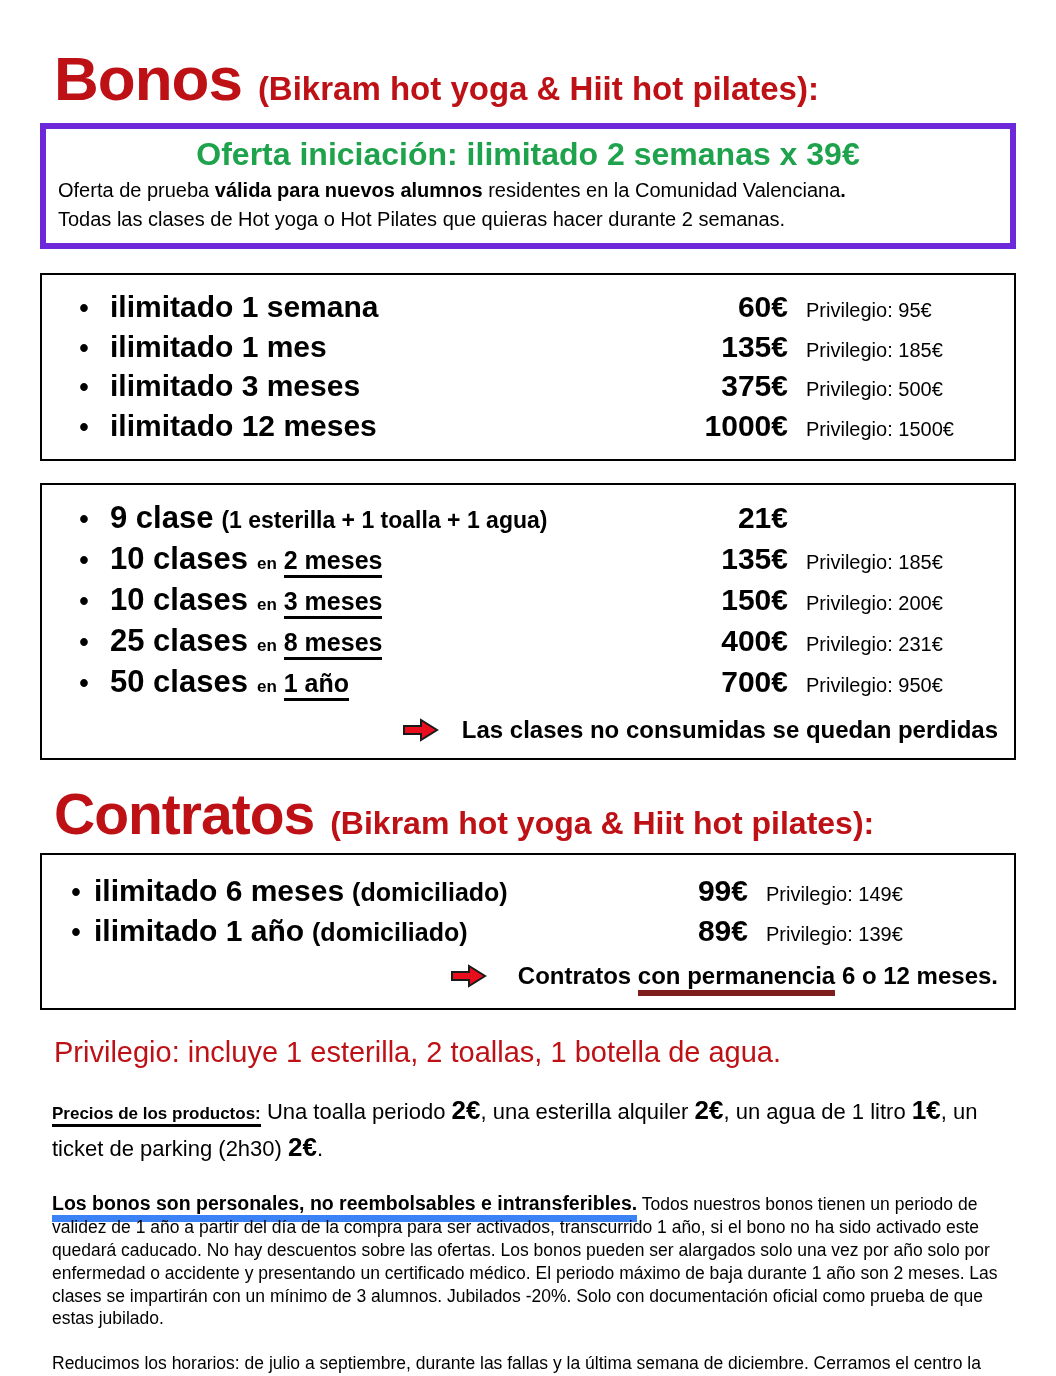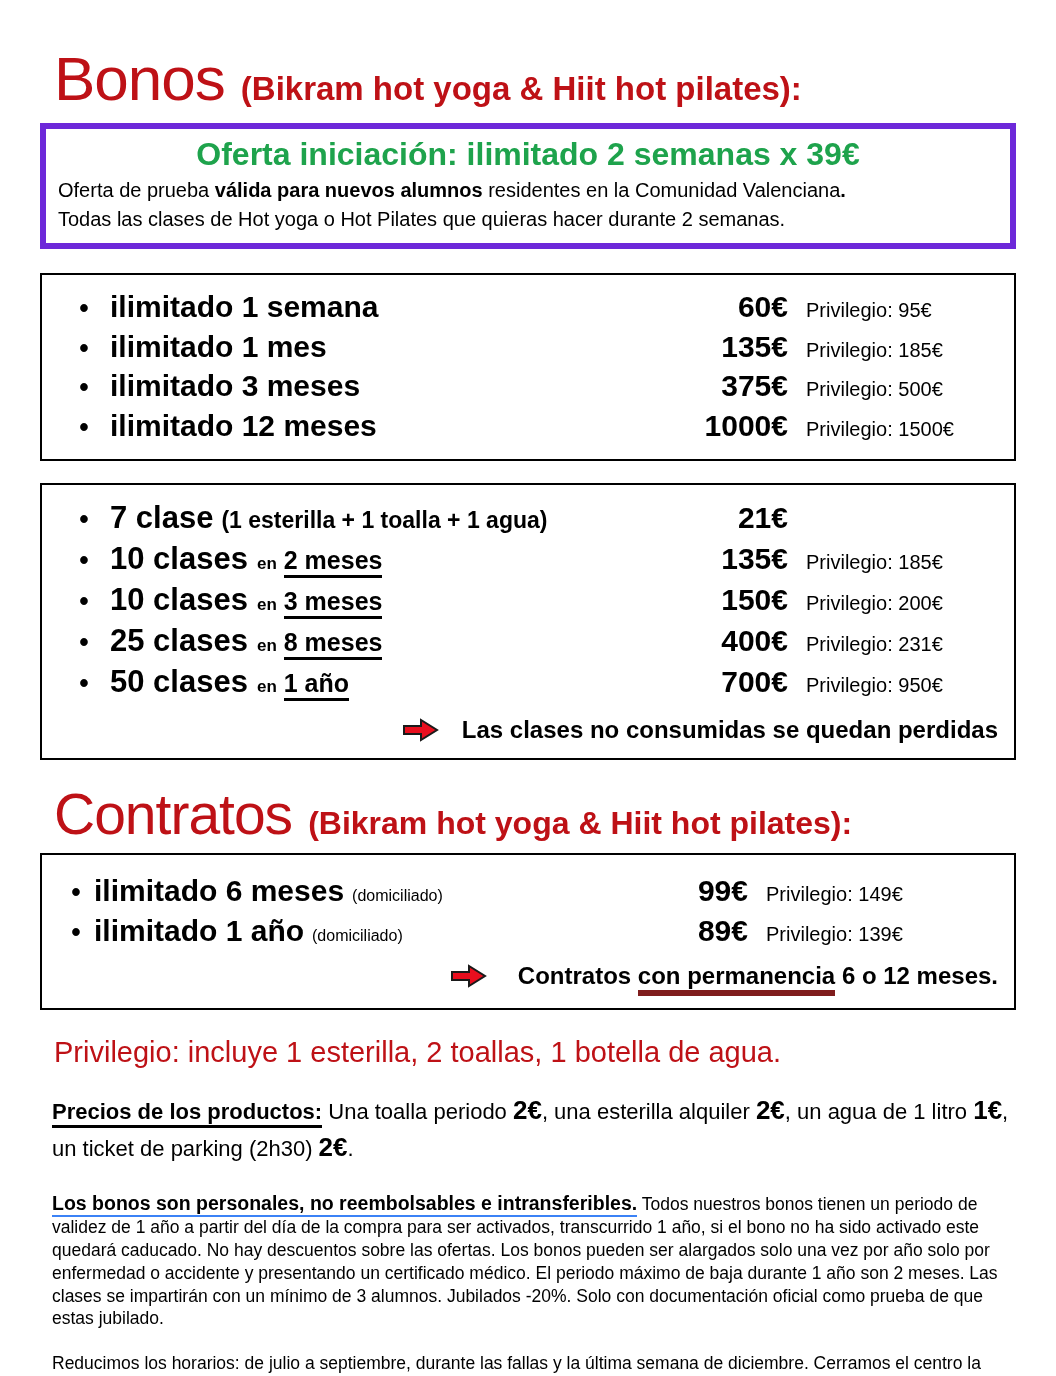--- a/index.html
+++ b/index.html
@@ -14,7 +14,7 @@
 
   
   .title-line { display:flex; align-items:baseline; gap:16px; padding-left:14px; white-space:nowrap; }
-  .title-big  { font-size:62px; font-weight:400; color:var(--red); letter-spacing:-1px; line-height:1; }
+  .title-big  { font-size:62px; font-weight:700; color:var(--red); letter-spacing:-1px; line-height:1; }
   .title-small{ font-size:33px; font-weight:700; color:var(--red); }
   .title-big.contr { font-size:57px; }
   .title-small.contr { font-size:32px; }

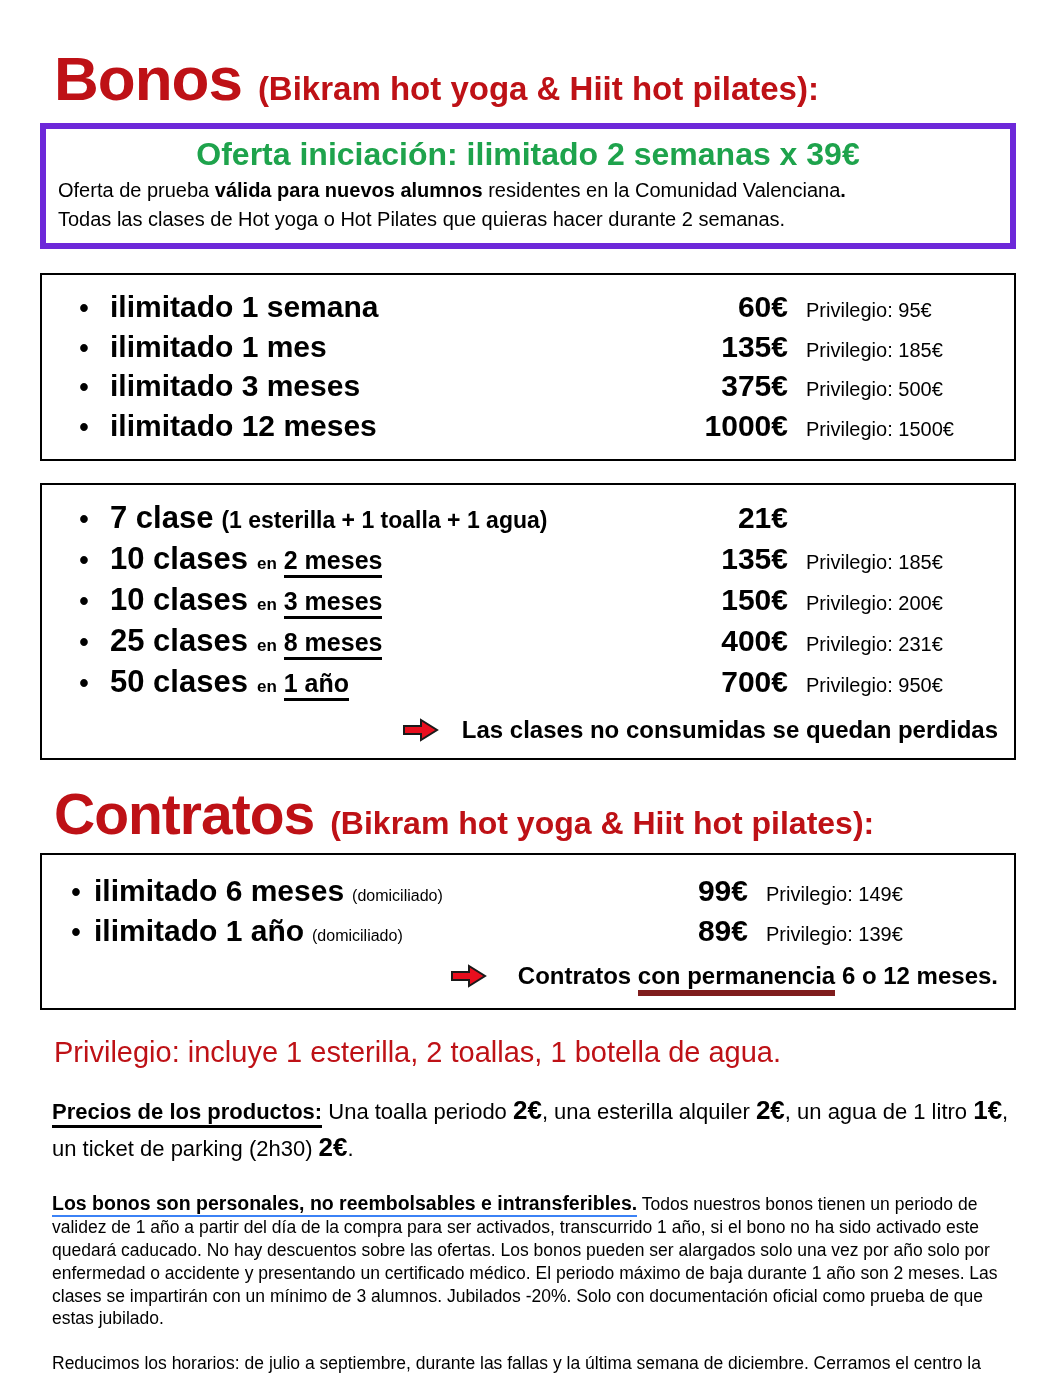--- a/index.html
+++ b/index.html
@@ -115,7 +115,7 @@
   <div class="pbox box2">
     <div class="row">
       <span class="bullet">•</span>
-      <span class="lbl"><span class="big2">7 clase</span><span class="sub">(1 esterilla + 1 toalla + 1 agua)</span></span>
+      <span class="lbl"><span class="big2">9 clase</span><span class="sub">(1 esterilla + 1 toalla + 1 agua)</span></span>
       <span class="price">21€</span>
       <span class="priv"></span>
     </div>

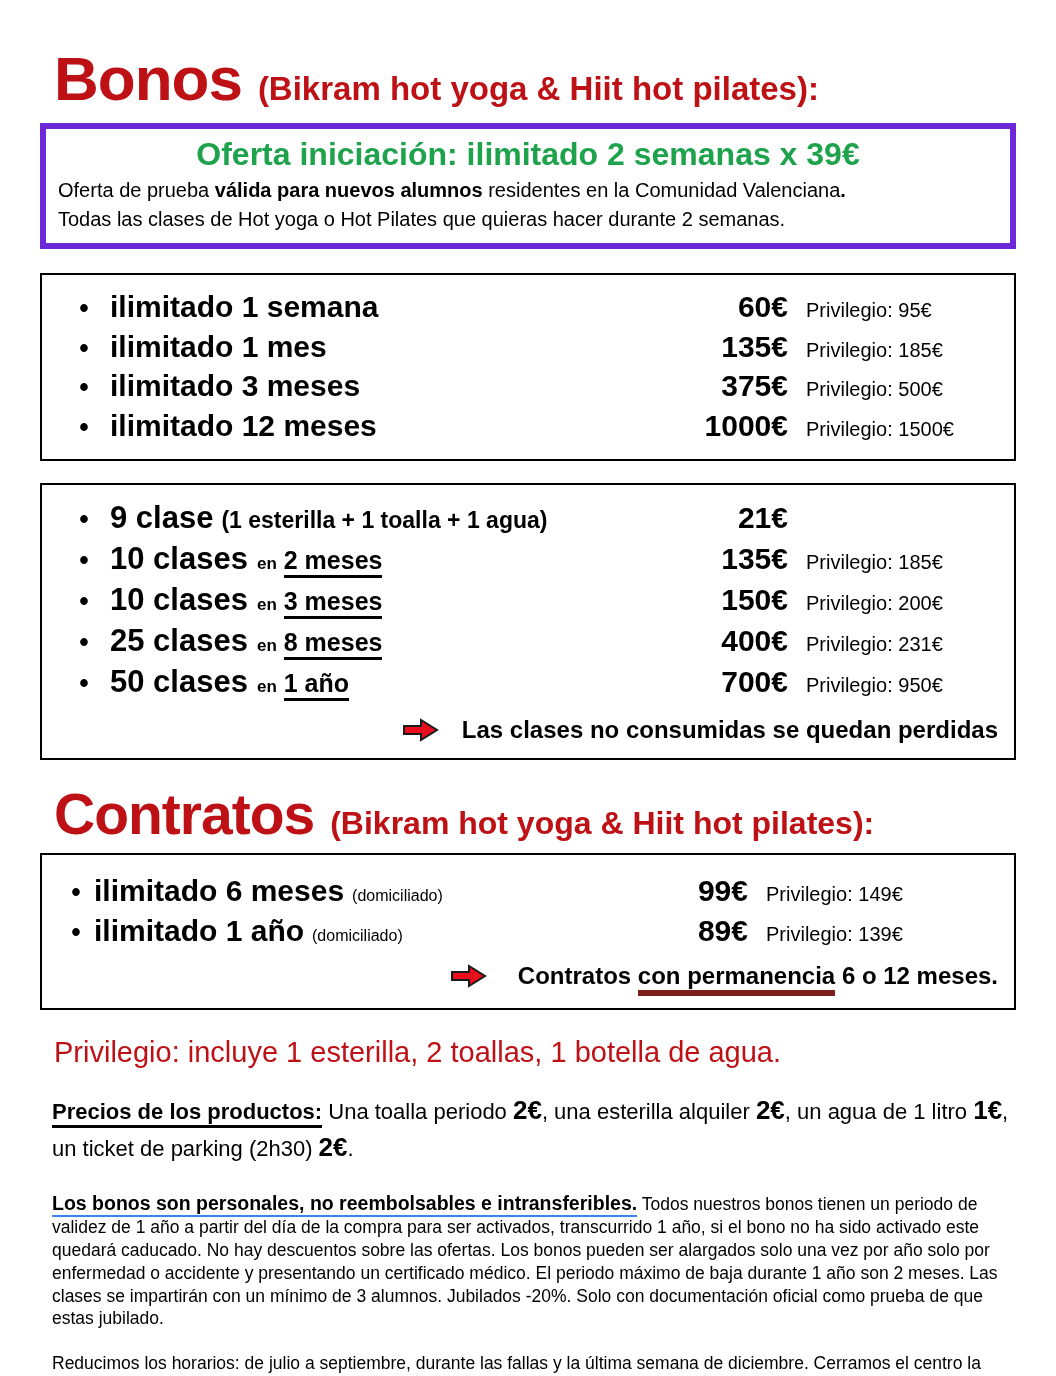--- a/index.html
+++ b/index.html
@@ -36,7 +36,7 @@
   .lbl { flex:1 1 auto; font-size:30px; font-weight:700; white-space:nowrap; }
   .lbl .big2 { font-size:31px; font-weight:700; }
   .lbl .sub { font-size:23px; font-weight:700; margin-left:8px;margin-top:12px; }
-  .lbl .sub-c { font-size:16px; font-weight:400; margin-left:8px; }
+  .lbl .sub-c { font-size:25px; font-weight:700; margin-left:8px; }
   .lbl .en { font-size:17px; font-weight:700; margin:0 7px 0 9px; }
   .lbl .period { font-size:25px; font-weight:700; border-bottom:3px solid #000; padding-bottom:1px; }
   .price { flex:0 0 160px; text-align:right; font-size:30px; font-weight:700; white-space:nowrap; }

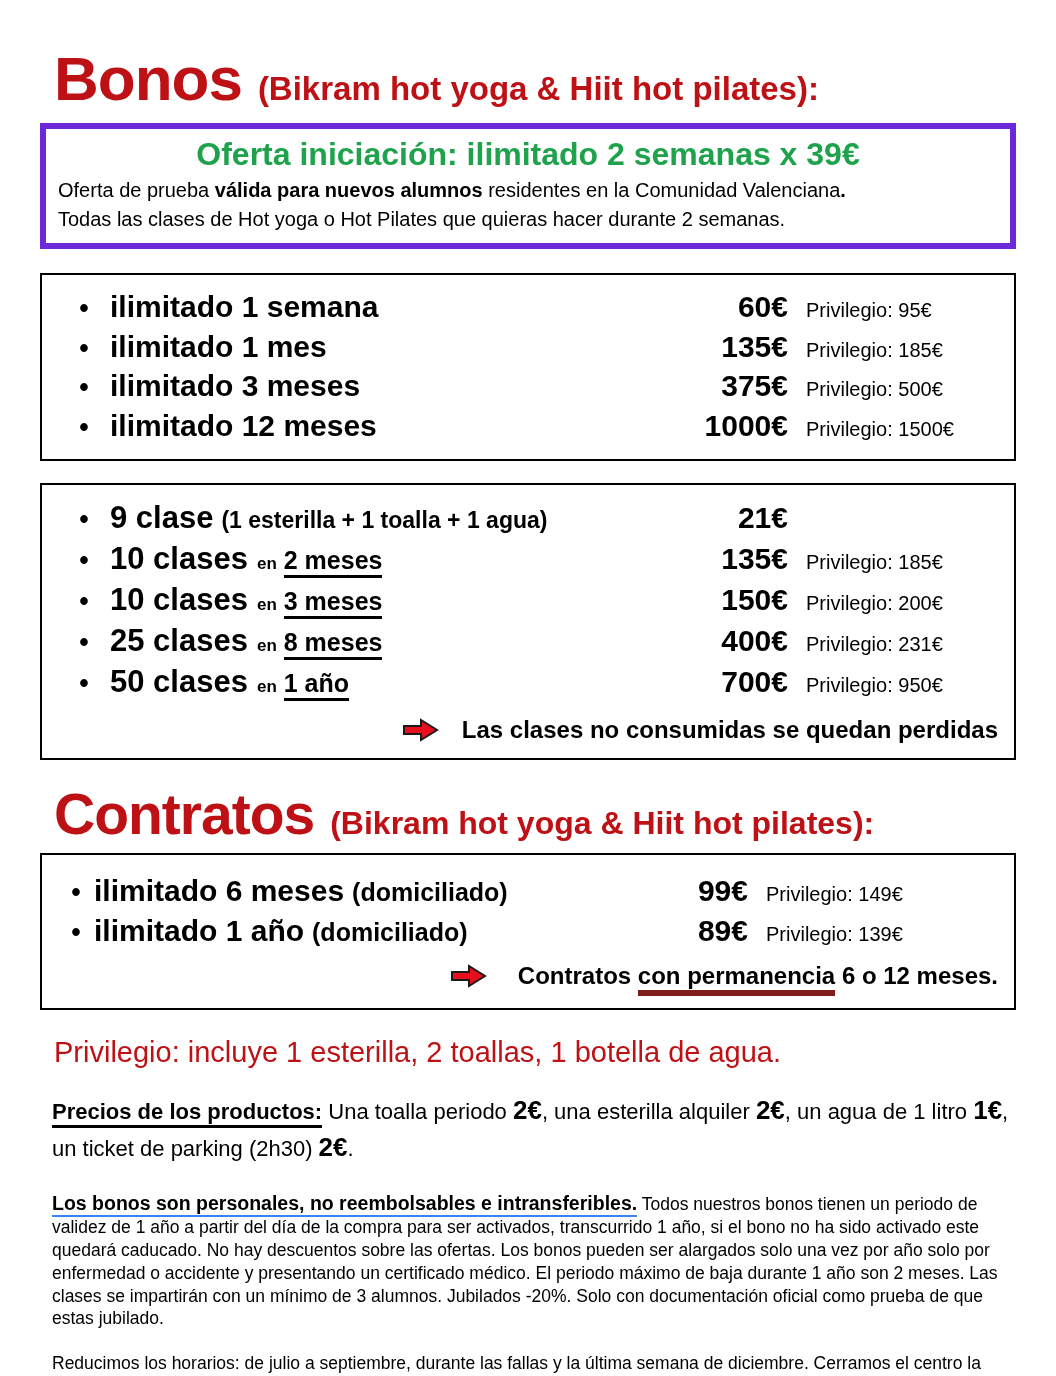--- a/index.html
+++ b/index.html
@@ -59,7 +59,7 @@
 
   
   .products { margin:22px 0 0 12px; font-size:22px; line-height:1.45; padding-right:4px; }
-  .products .ph { font-weight:700; font-size:22px; border-bottom:3px solid #000; padding-bottom:1px; }
+  .products .ph { font-weight:700; font-size:17px; border-bottom:3px solid #000; padding-bottom:1px; }
   .products .pp { font-weight:700; font-size:26px; }
 
   

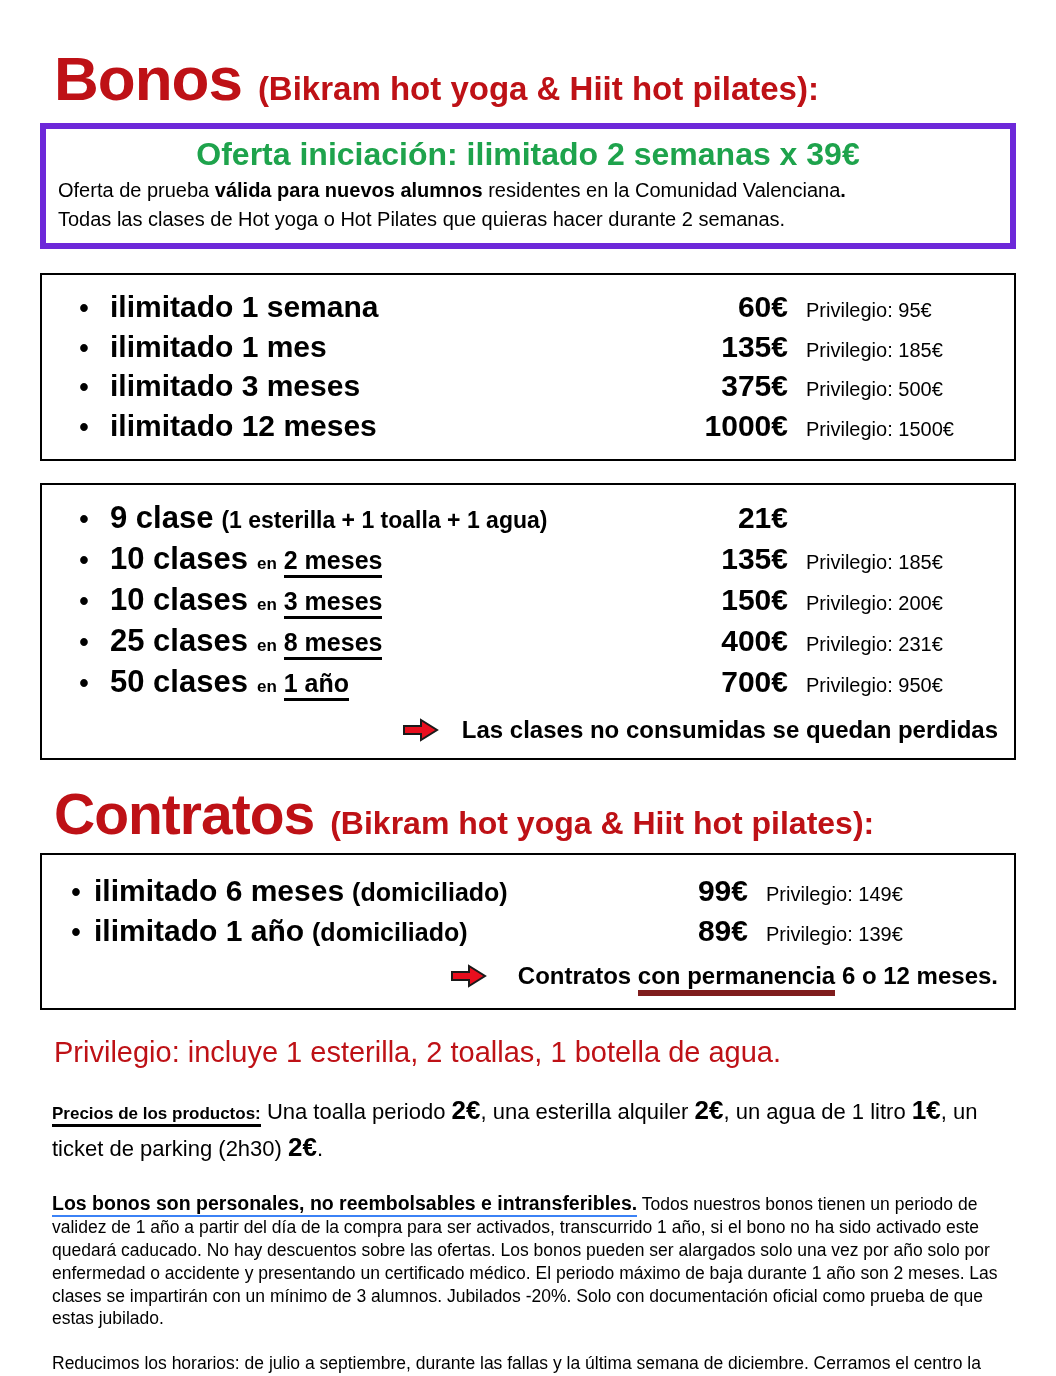--- a/index.html
+++ b/index.html
@@ -64,7 +64,7 @@
 
   
   .terms { margin:24px 0 0 12px; font-size:17.5px; line-height:1.3; padding-right:2px; }
-  .terms .th { font-weight:700; font-size:19.5px; border-bottom:2px solid #3b82f6; padding-bottom:1px; }
+  .terms .th { font-weight:700; font-size:19.5px; border-bottom:7px solid #3b82f6; padding-bottom:1px; }
 
   
   .schedule { margin:22px 0 0 12px; font-size:17.5px; line-height:1.35; padding-right:30px; }

